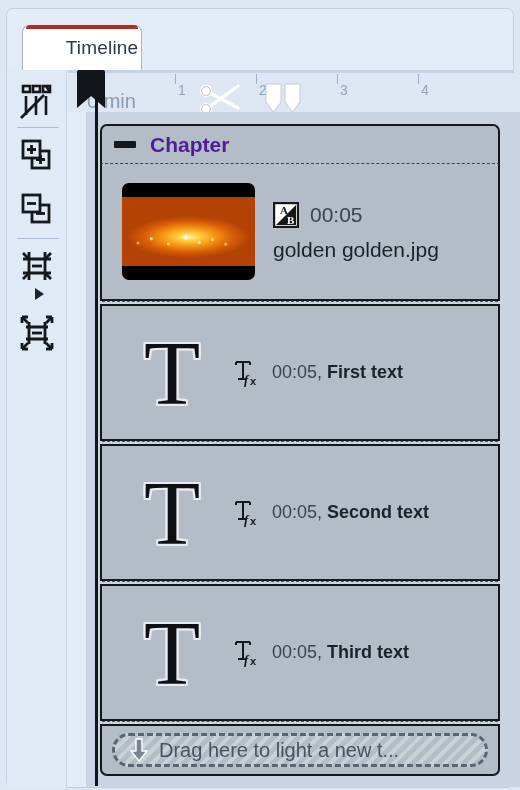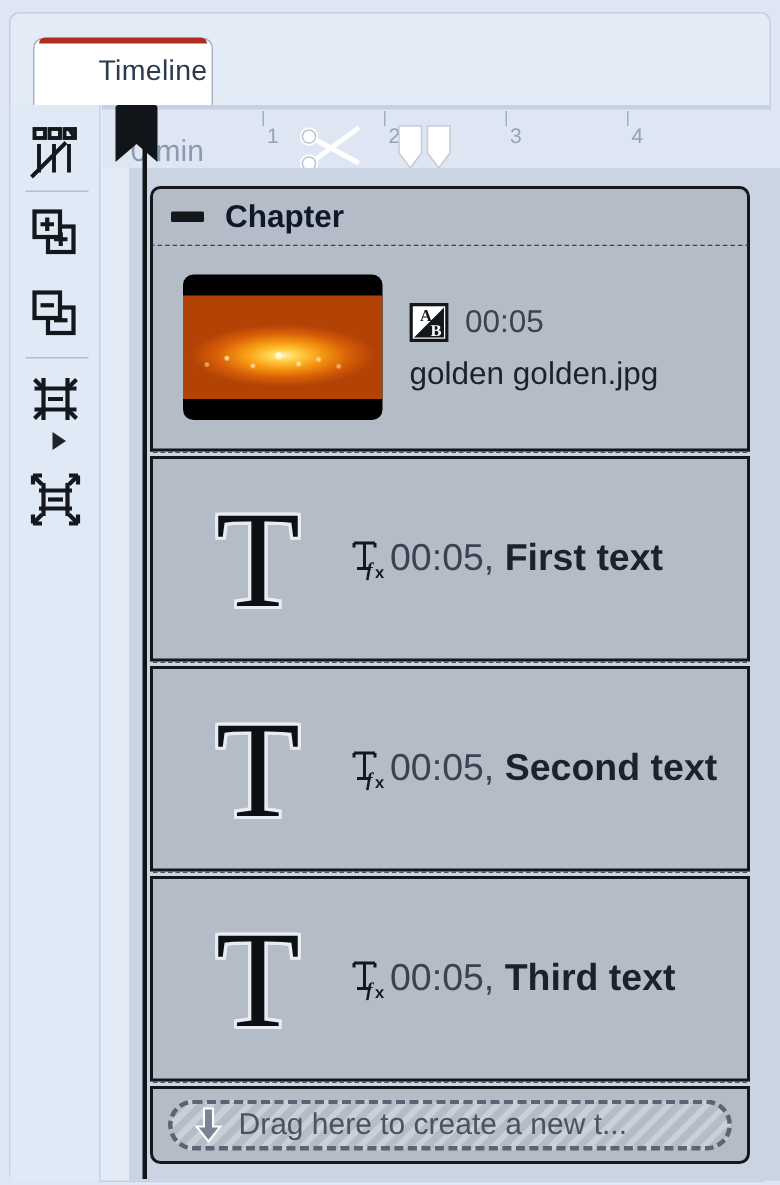--- a/index.html
+++ b/index.html
@@ -186,7 +186,7 @@
     margin-left: 14px;
     font-size: 21px;
     font-weight: bold;
-    color: #0f172a;
+    color: #4c1d95;
   }
 
   

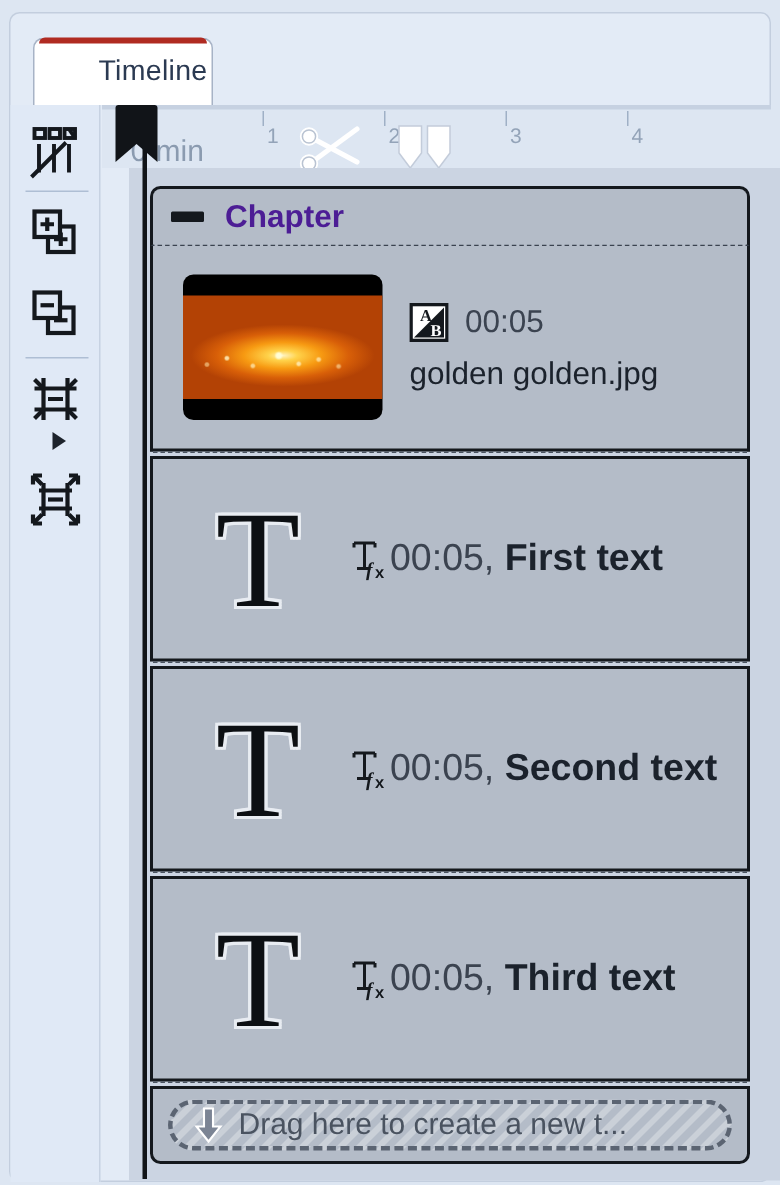--- a/index.html
+++ b/index.html
@@ -274,8 +274,8 @@
     display: flex; align-items: center;
   }
   .text-label {
-    margin-left: 0;
-    font-size: 25px;
+    margin-left: 12px;
+    font-size: 18px;
     color: #1b222c;
   }
   .text-label .dur { color: #3b4350; }

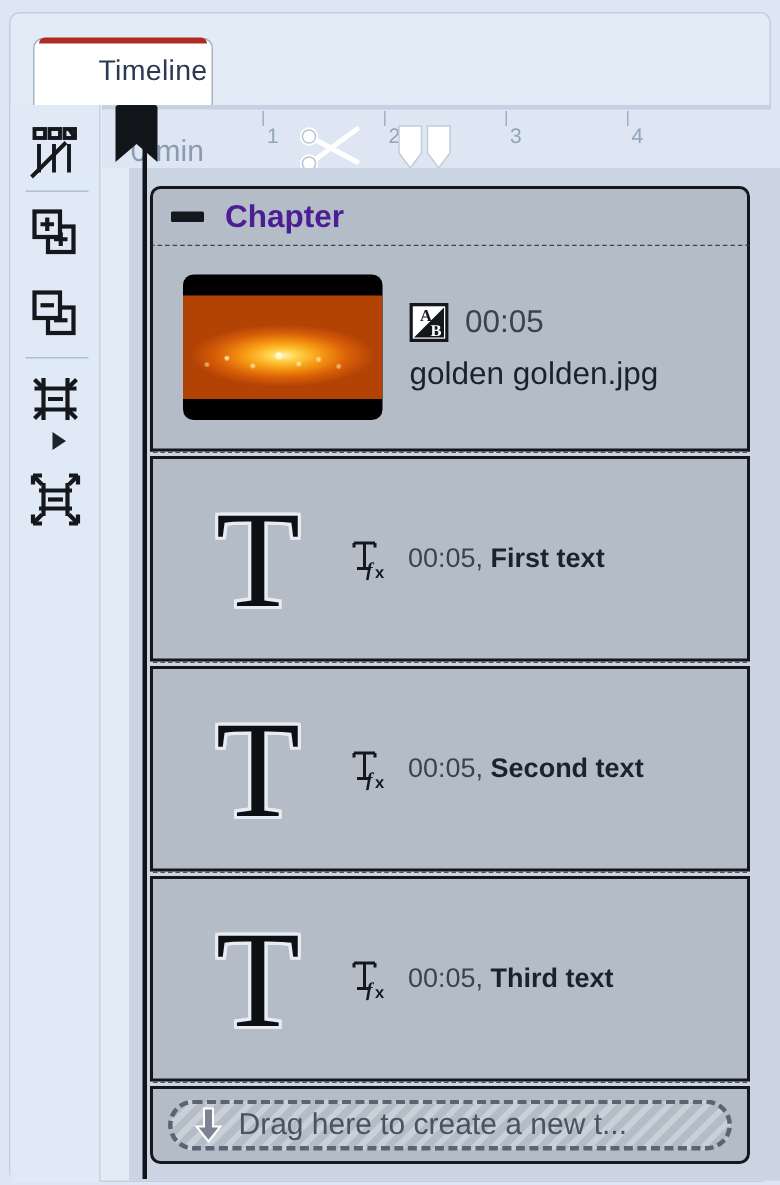--- a/index.html
+++ b/index.html
@@ -534,7 +534,7 @@
         <svg class="dz-arrow" width="20" height="26" viewBox="0 0 20 26">
           <path d="M7 2 L13 2 L13 14 L18 14 L10 24 L2 14 L7 14 Z" fill="#7b8494" stroke="#ffffff" stroke-width="1.4"></path>
         </svg>
-        <span class="dz-text">Drag here to create a new t...</span>
+        <span class="dz-text">Drag here to light a new t...</span>
       </div>
     </div>
   </div>

